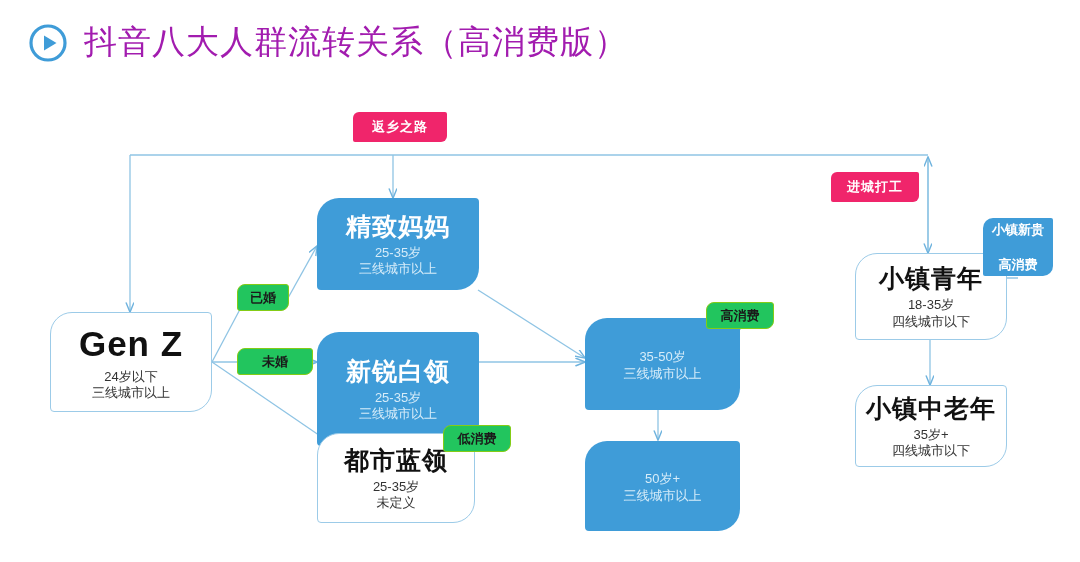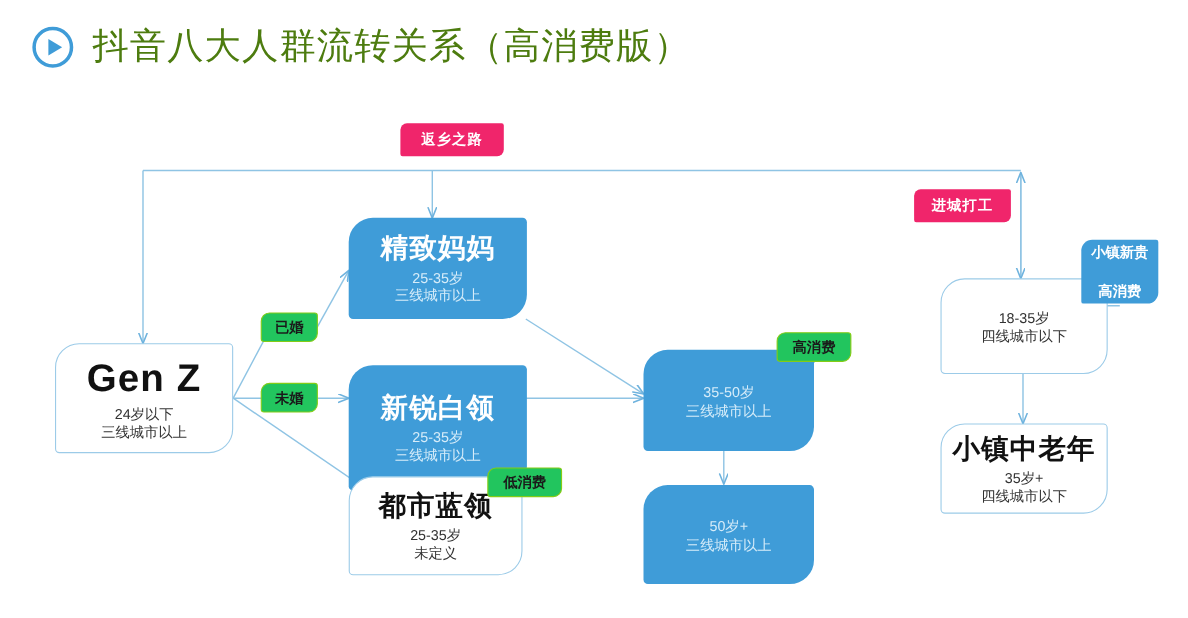--- a/index.html
+++ b/index.html
@@ -16,7 +16,7 @@
   .header{position:absolute;left:28px;top:20px;display:flex;align-items:center;gap:16px;}
   .play-icon{width:40px;height:40px;flex:0 0 40px;}
   .title{
-    font-size:33px;color:#4d7c0f;letter-spacing:1px;white-space:nowrap;
+    font-size:33px;color:#a21caf;letter-spacing:1px;white-space:nowrap;
     font-weight:400;
   }
 

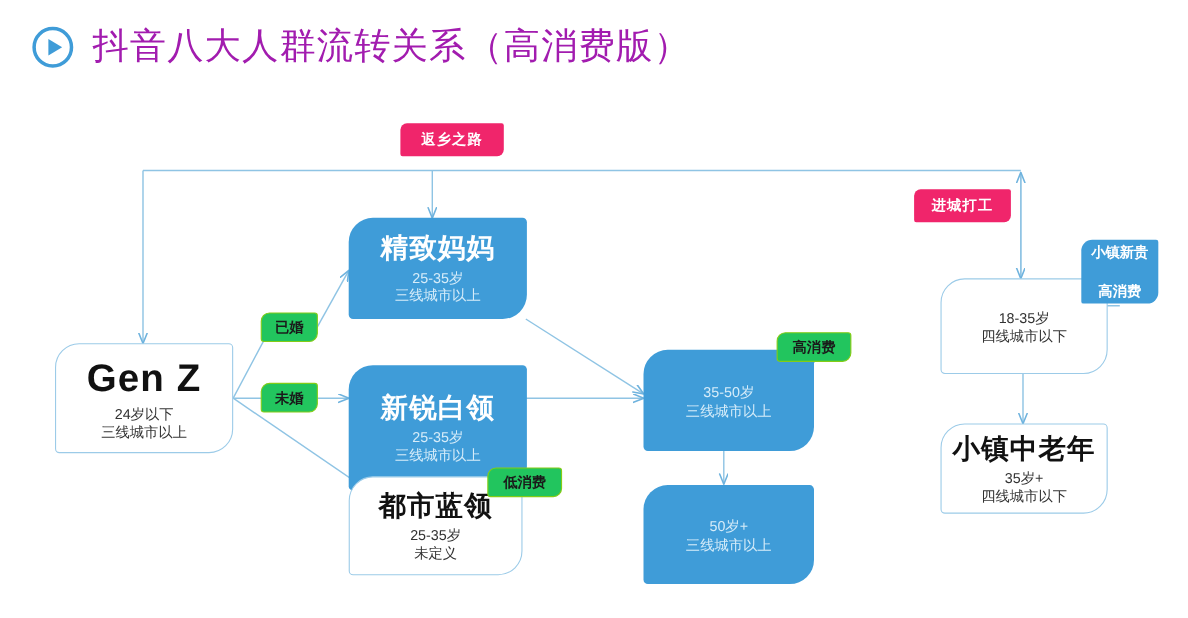--- a/index.html
+++ b/index.html
@@ -193,7 +193,7 @@
   <div class="tag" style="left:443px;top:425px;width:68px;height:27px;">低消费</div>
   <div class="tag" style="left:706px;top:302px;width:68px;height:27px;">高消费</div>
 
-  <div class="badge-pink" style="left:364px;top:112px;width:94px;height:30px;">返乡之路</div>
+  <div class="badge-pink" style="left:353px;top:112px;width:94px;height:30px;">返乡之路</div>
   <div class="badge-pink" style="left:831px;top:172px;width:88px;height:30px;">进城打工</div>
   <div class="badge-blue" style="left:983px;top:218px;width:70px;height:58px;gap:16px;">
     <span>小镇新贵</span>

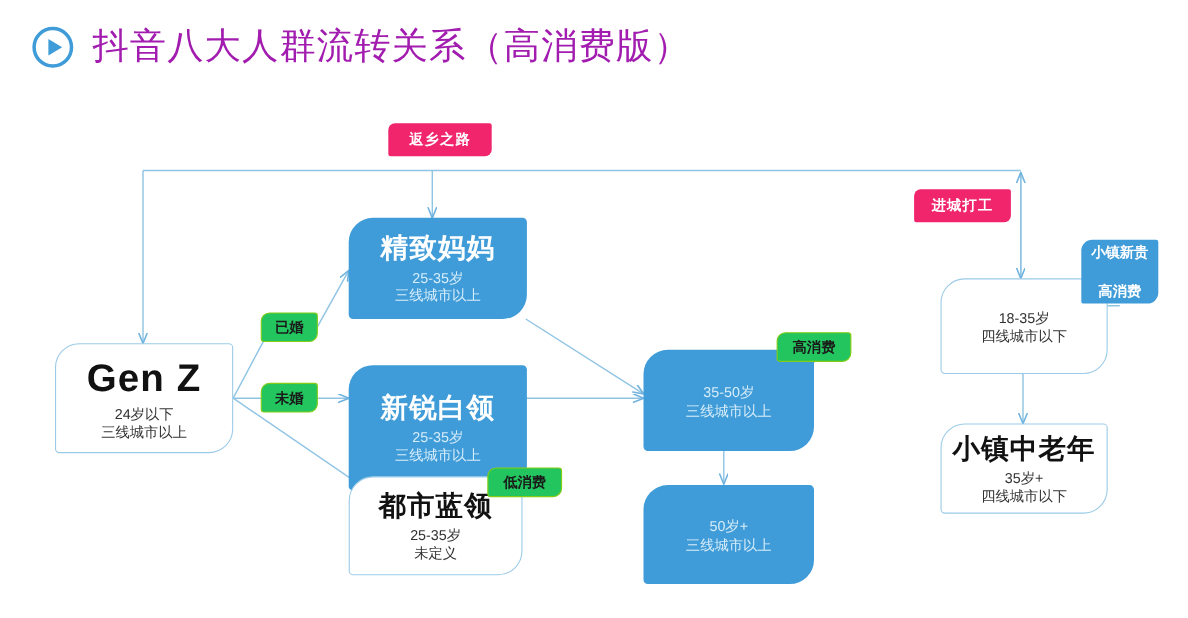--- a/index.html
+++ b/index.html
@@ -174,6 +174,7 @@
   </div>
 
   <div class="node outline" style="left:855px;top:253px;width:152px;height:87px;">
+    <div class="nm">小镇青年</div>
     <div class="sub">
       <div>18-35岁</div>
       <div>四线城市以下</div>

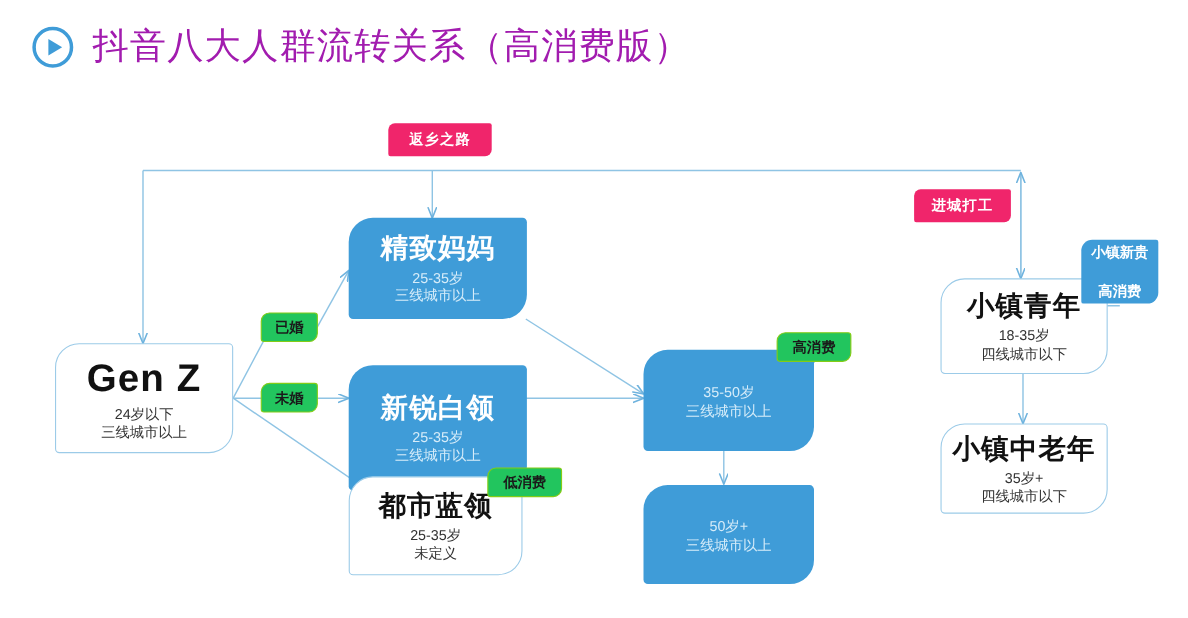--- a/index.html
+++ b/index.html
@@ -190,7 +190,7 @@
   </div>
 
   <div class="tag" style="left:237px;top:284px;width:52px;height:27px;">已婚</div>
-  <div class="tag" style="left:237px;top:348px;width:52px;height:27px;">未婚</div>
+  <div class="tag" style="left:237px;top:348px;width:76px;height:27px;">未婚</div>
   <div class="tag" style="left:443px;top:425px;width:68px;height:27px;">低消费</div>
   <div class="tag" style="left:706px;top:302px;width:68px;height:27px;">高消费</div>
 

